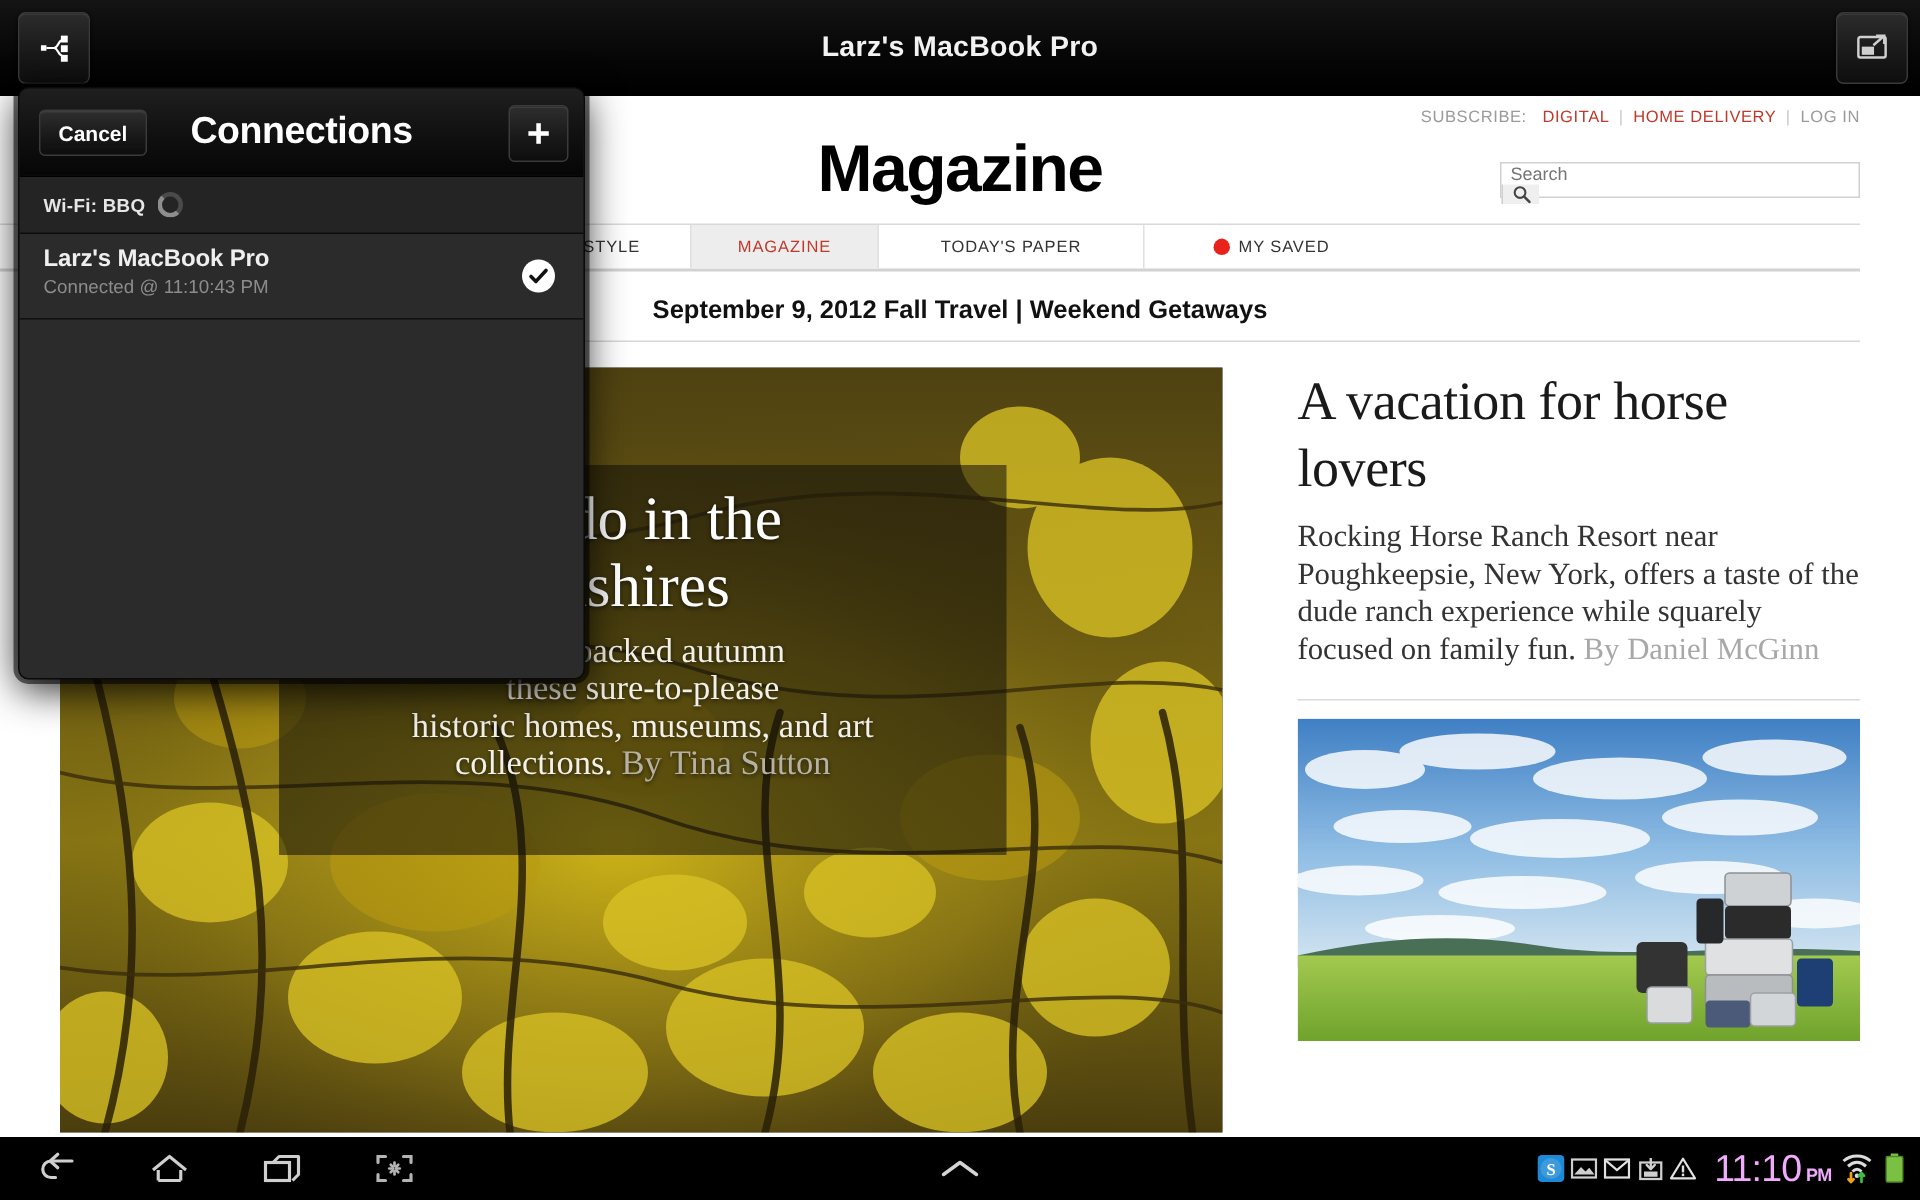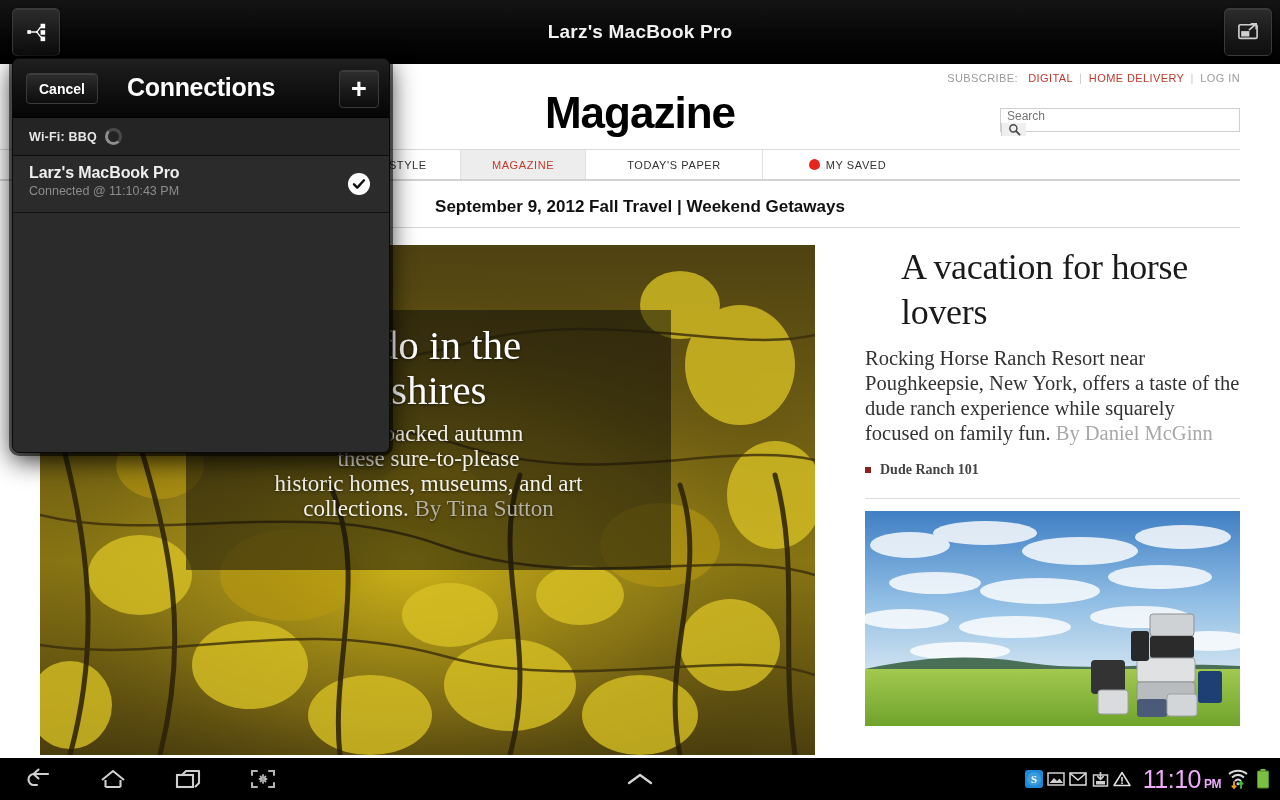--- a/index.html
+++ b/index.html
@@ -122,7 +122,7 @@
   .rail { position: absolute; left: 825px; top: 181px; width: 375px; }
   .rail-head {
     font-family: "Liberation Serif", serif; font-size: 36px; line-height: 45px;
-    color: #1a1a1a; font-weight: normal; letter-spacing: -.3px; margin-left: 36px;
+    color: #1a1a1a; font-weight: normal; letter-spacing: -.3px;
   }
   .rail-dek {
     font-family: "Liberation Serif", serif; font-size: 20.5px; line-height: 25px;

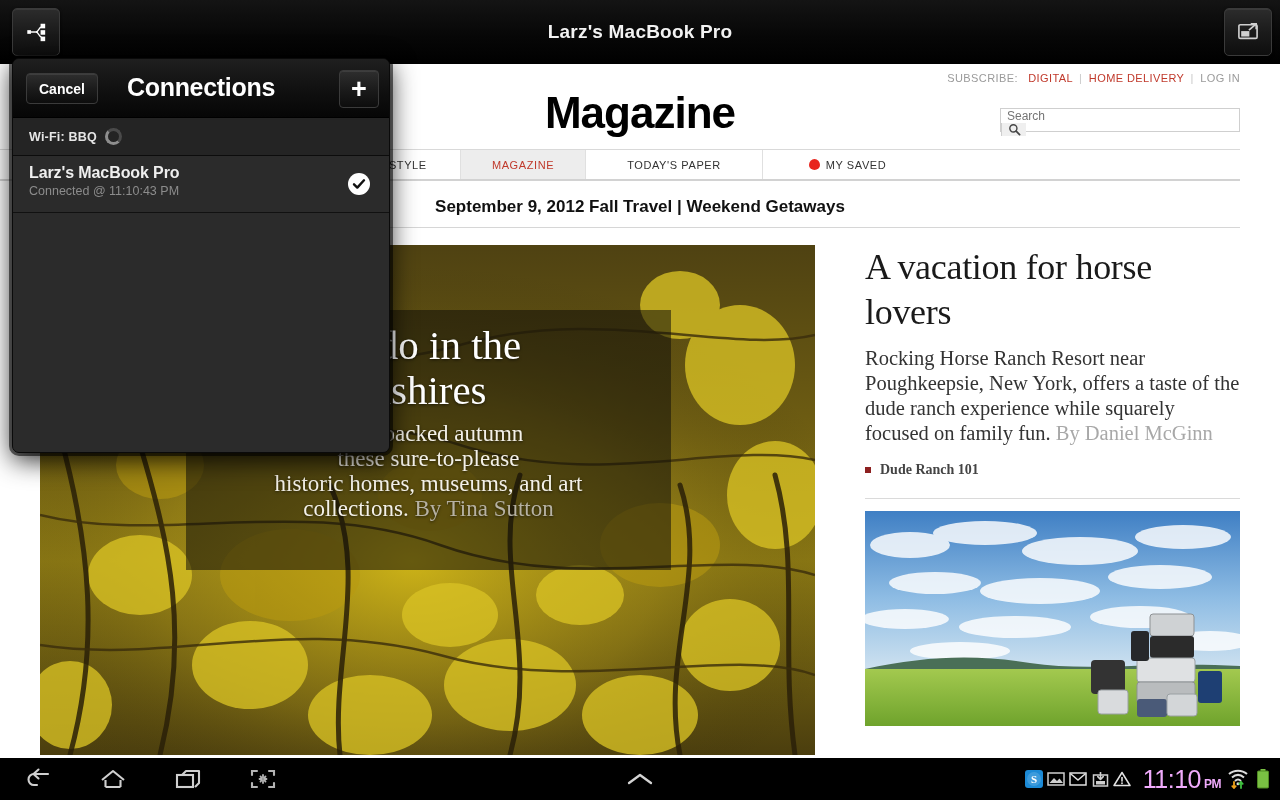--- a/index.html
+++ b/index.html
@@ -334,12 +334,6 @@
           <span>Rocking Horse Ranch Resort near Poughkeepsie, New York, offers a taste of the dude ranch experience while squarely focused on family fun.</span>
           <span class="rail-byline">By Daniel McGinn</span>
         </div>
-        <div class="rail-links">
-          <div class="rail-link">
-            <span class="sq"></span>
-            <span>Dude Ranch 101</span>
-          </div>
-        </div>
         <div class="rail-rule"></div>
         <div class="rail-photo">
           <svg width="375" height="215" viewBox="0 0 375 215" preserveAspectRatio="none">

